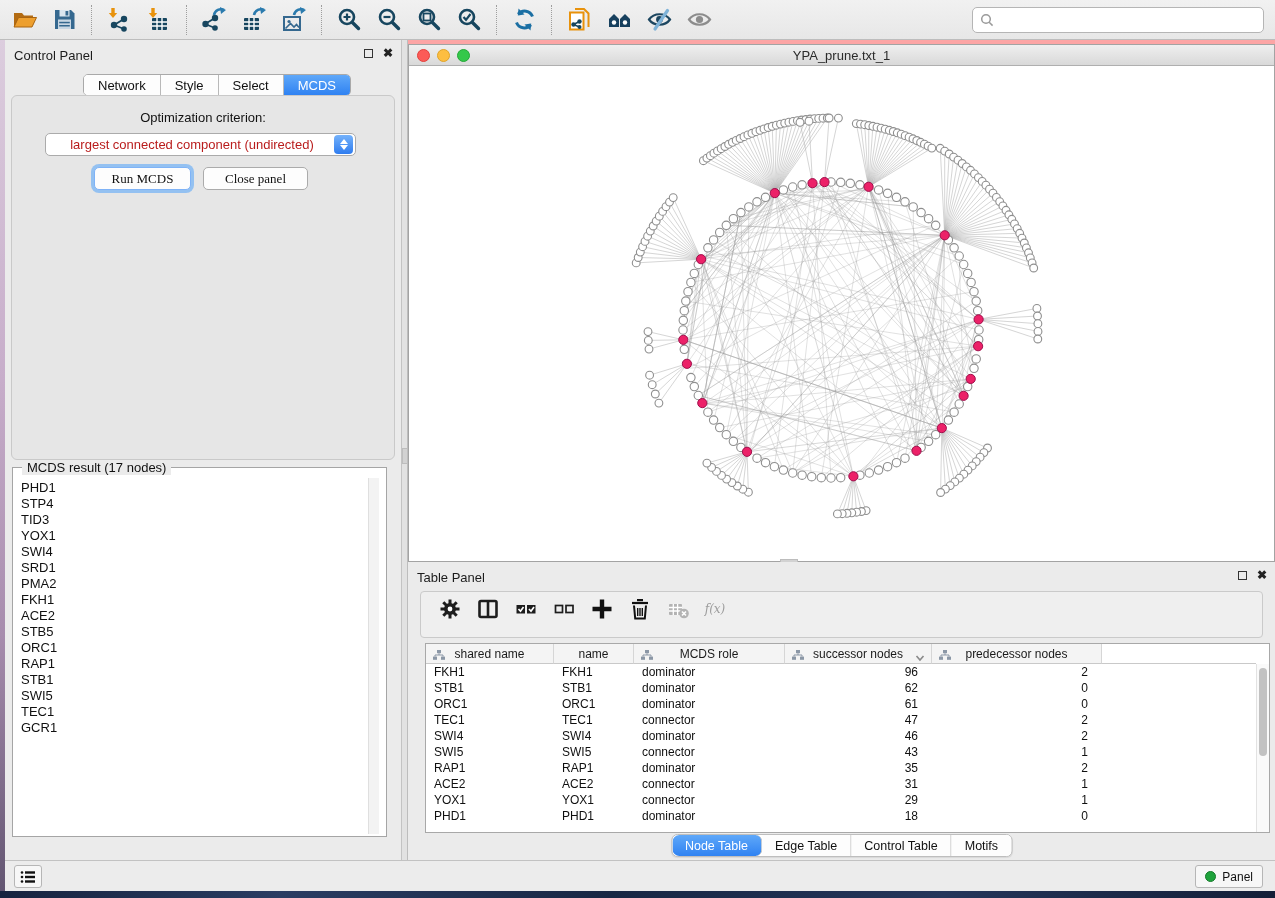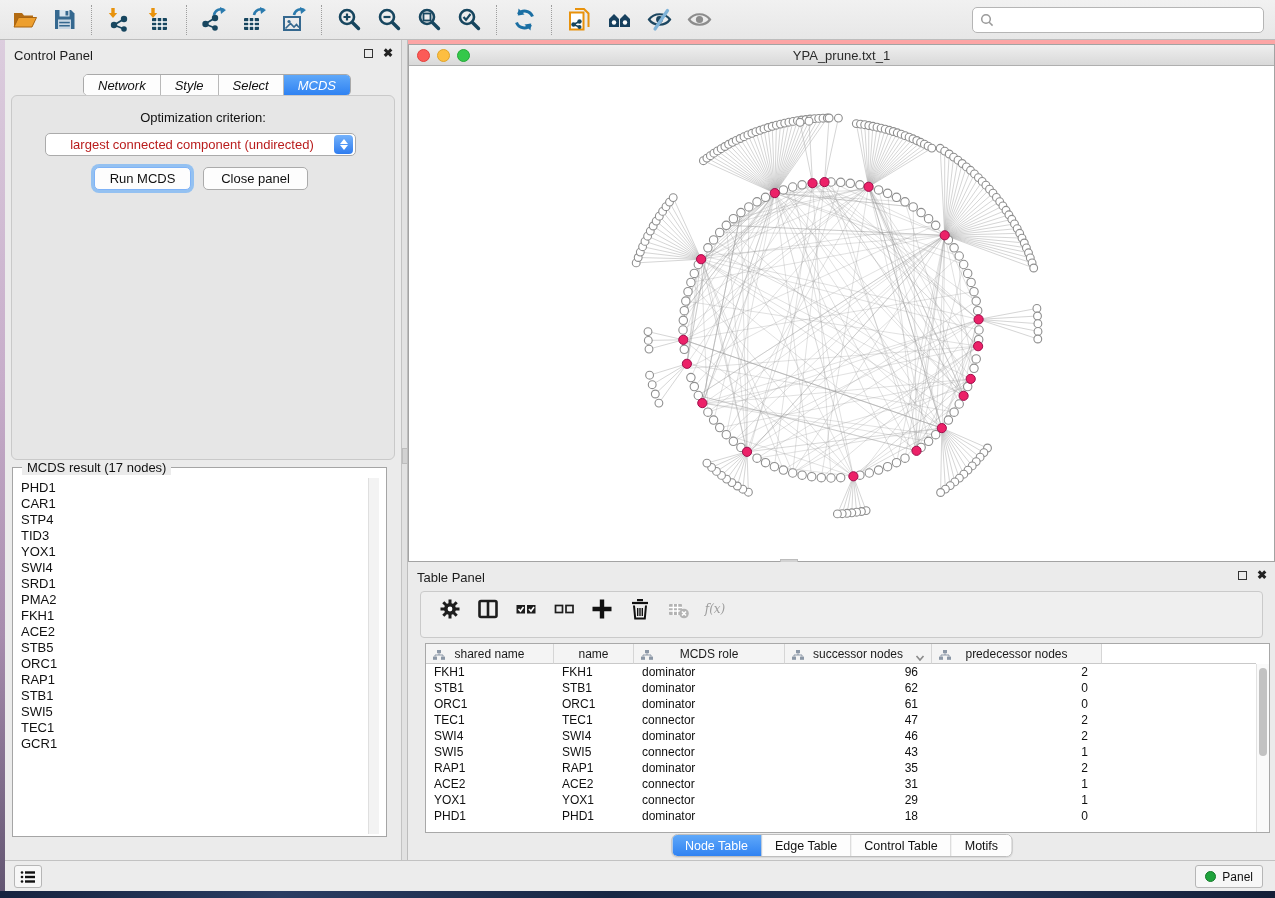--- a/index.html
+++ b/index.html
@@ -38,7 +38,7 @@
   .close-ic { font-size:12px; font-weight:bold; color:#222; line-height:10px; }
 
   #cp-tabs { position:absolute; left:78px; top:34px; display:flex; height:22px;
-    border:1px solid #A9A9A9; border-radius:5px; background:#fff; overflow:hidden;font-style:italic; }
+    border:1px solid #A9A9A9; border-radius:5px; background:#fff; overflow:hidden; }
   .cp-tab { font-size:13px; color:#111; padding:0 14px; display:flex; align-items:center;
     border-right:1px solid #B9B9B9; background:#FDFDFD; cursor:pointer; }
   .cp-tab:last-child { border-right:none; }

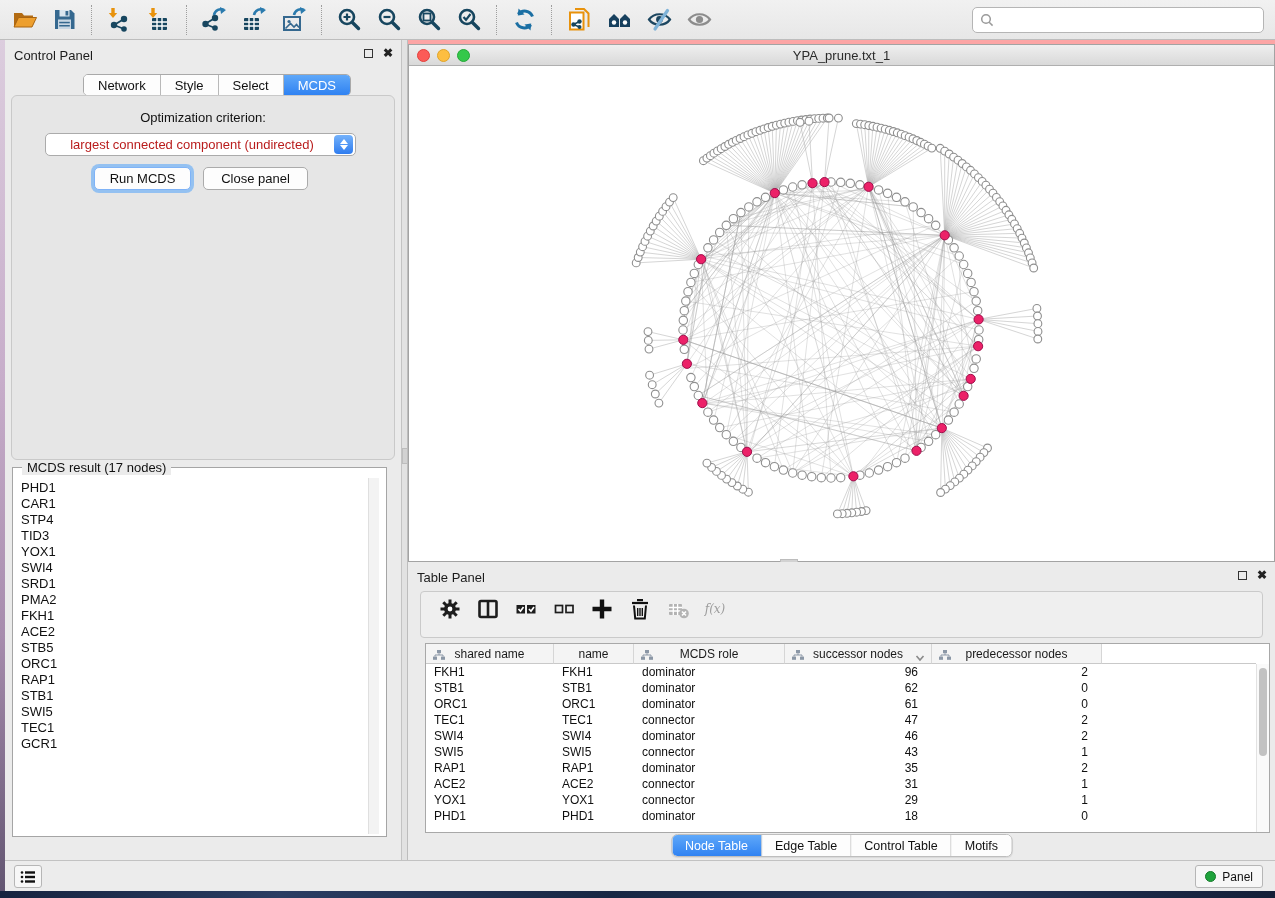--- a/index.html
+++ b/index.html
@@ -56,7 +56,7 @@
   .chev-u { width:0; height:0; border-left:4px solid transparent; border-right:4px solid transparent; border-bottom:5px solid #fff; }
   .chev-d { width:0; height:0; border-left:4px solid transparent; border-right:4px solid transparent; border-top:5px solid #fff; }
   .cp-btn { position:absolute; top:127px; height:23px; background:#FDFDFD; border:1px solid #ABABAB;
-    border-radius:5px; font-size:13px; color:#111; cursor:pointer; font-family:Liberation Sans, sans-serif; }
+    border-radius:5px; font-size:13px; color:#111; cursor:pointer; font-family:Liberation Serif, serif; }
   #run-btn { left:89px; width:97px; box-shadow:0 0 0 3px rgba(59,153,253,.48); border-color:#7FB3F7; }
   #closep-btn { left:198px; width:105px; }
 

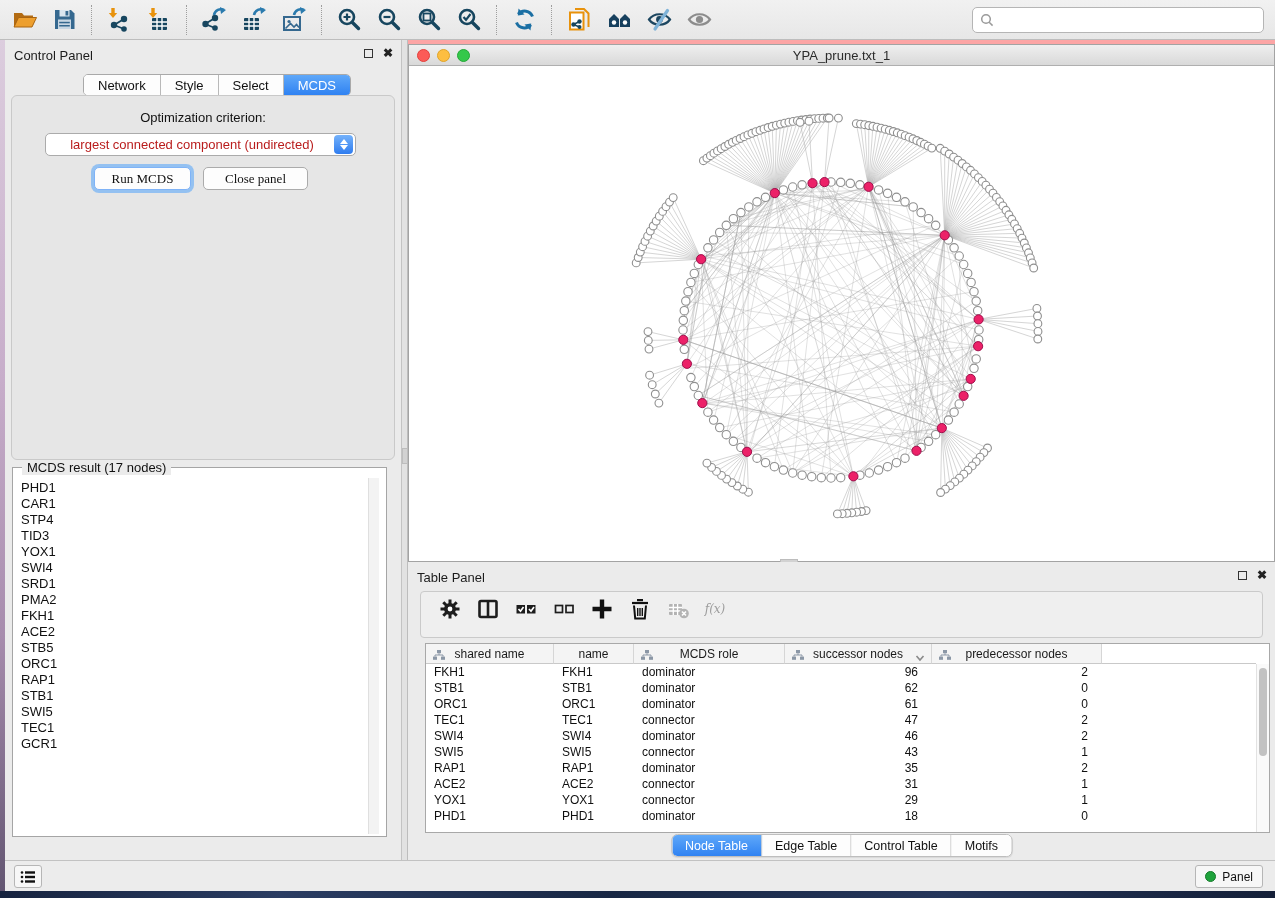--- a/index.html
+++ b/index.html
@@ -366,7 +366,6 @@
       <span id="mcds-legend">MCDS result (17 nodes)</span>
       <div id="mcds-list">
           <div class="mcds-item">PHD1</div>
-          <div class="mcds-item">CAR1</div>
           <div class="mcds-item">STP4</div>
           <div class="mcds-item">TID3</div>
           <div class="mcds-item">YOX1</div>

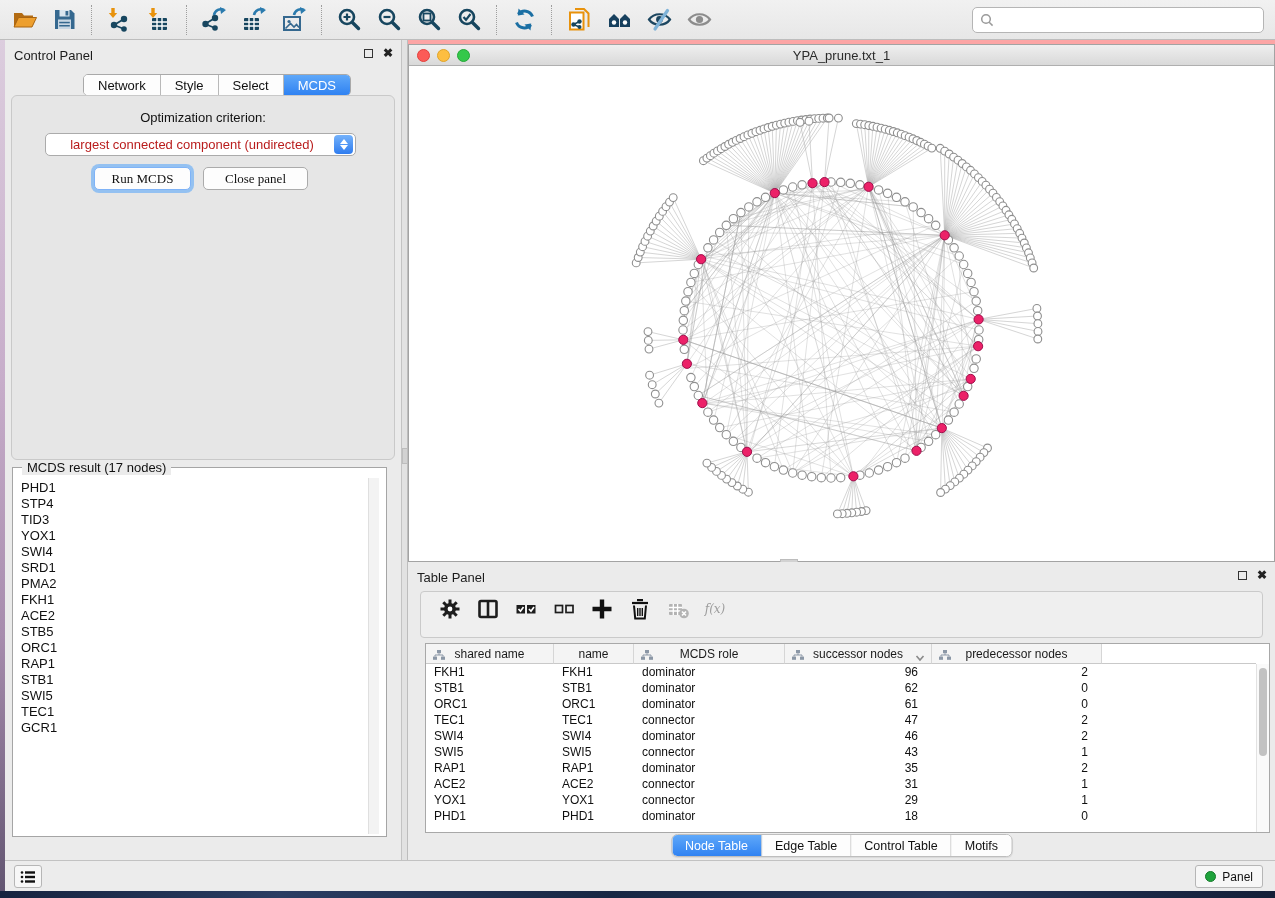--- a/index.html
+++ b/index.html
@@ -120,7 +120,7 @@
   .tp-tab { font-size:12.5px; color:#111; padding:0 13px; display:flex; align-items:center;
     border-right:1px solid #C4C4C4; background:#FDFDFD; cursor:pointer; }
   .tp-tab:last-child { border-right:none; }
-  .tp-tab.sel { background:linear-gradient(#5FA8F9,#2F82F2); color:#fff; }
+  .tp-tab.sel { background:linear-gradient(#5FA8F9,#2F82F2); color:#fff;border-radius:7px; }
 
   
   #status-bar { position:absolute; left:5px; top:860px; width:1270px; height:31px;

